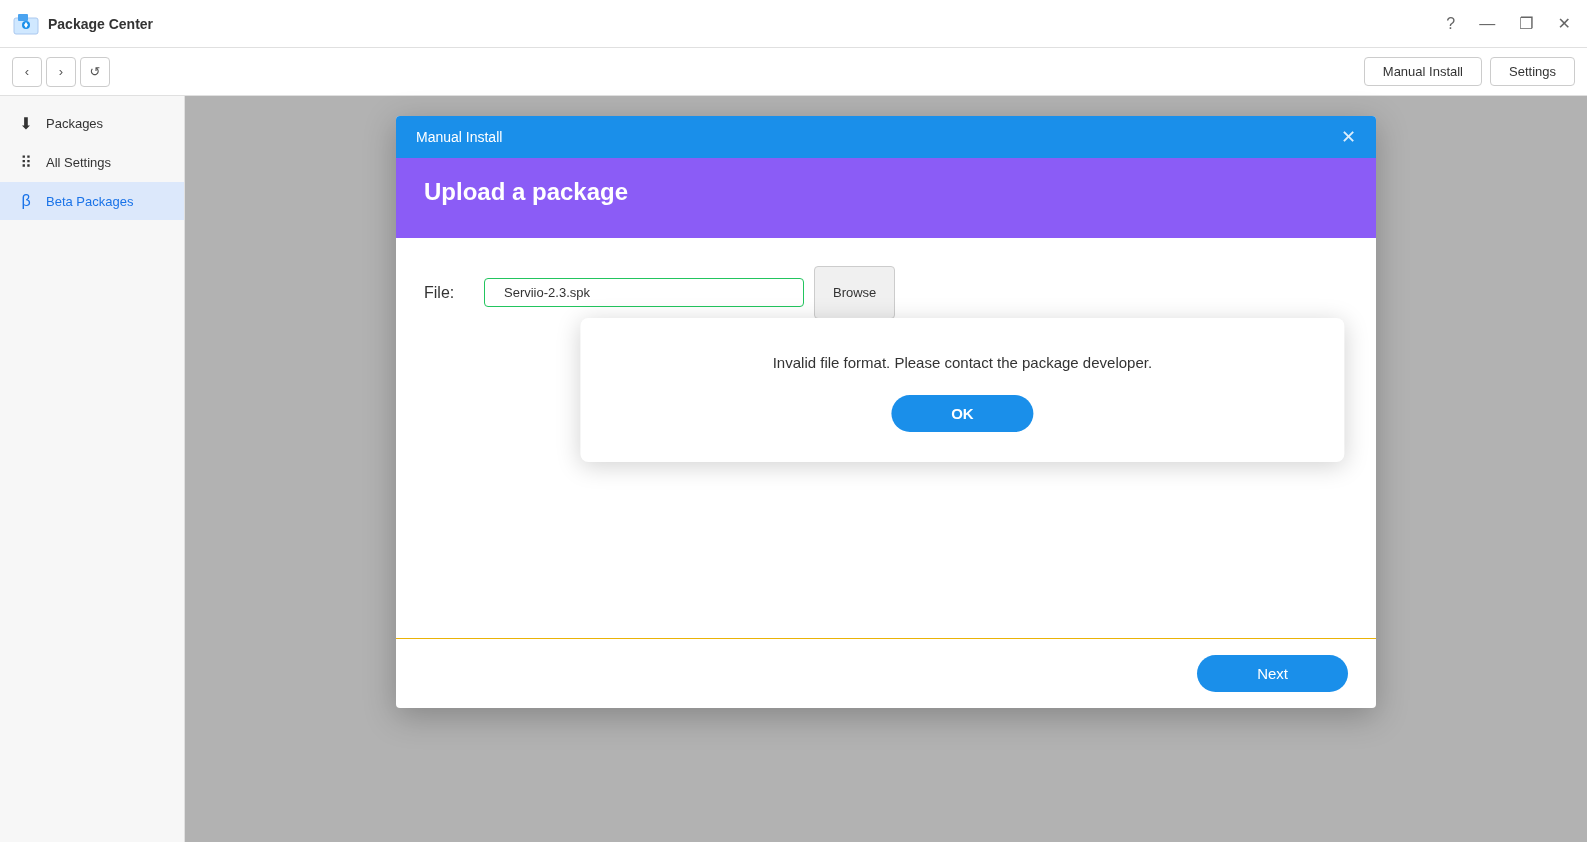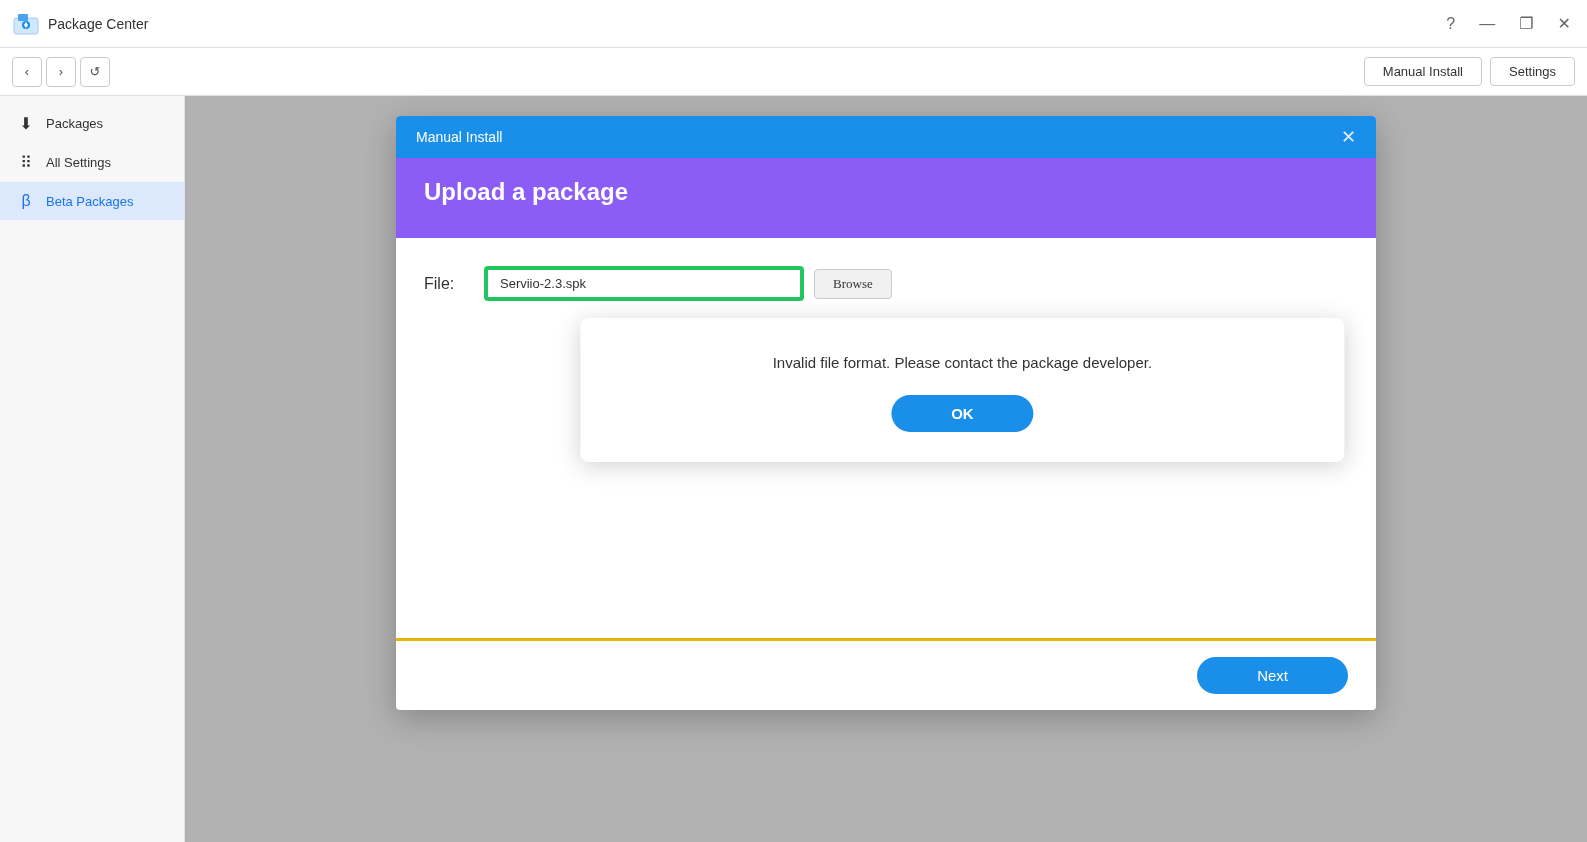--- a/index.html
+++ b/index.html
@@ -34,7 +34,7 @@
     .title-bar-title {
       font-size: 14px;
       color: #333;
-      font-weight: 400;
+      font-weight: 700;
     }
     .title-bar-controls {
       margin-left: auto;

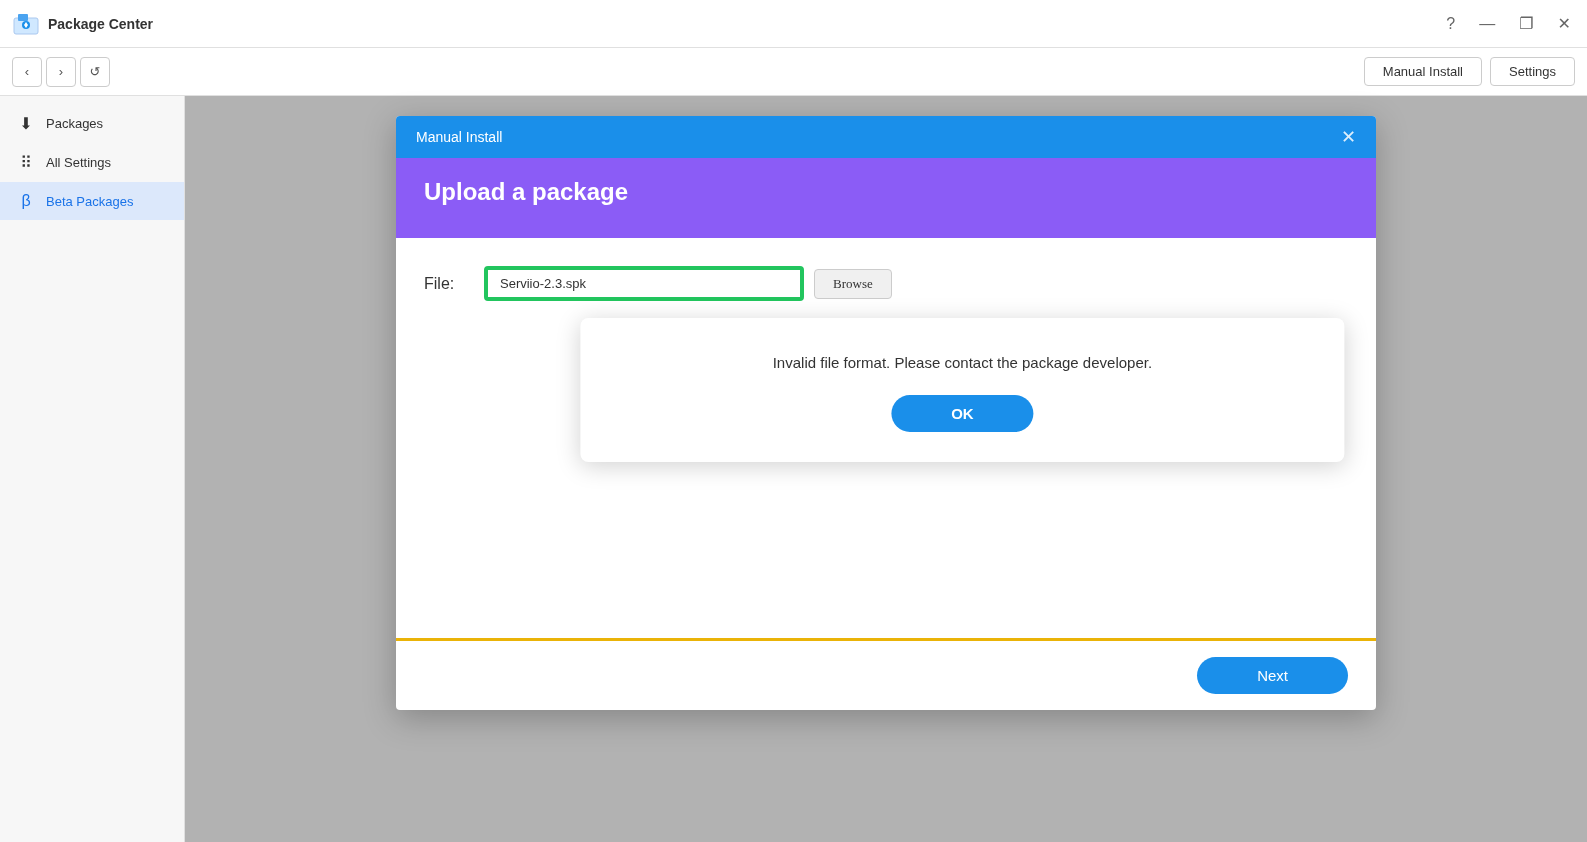--- a/index.html
+++ b/index.html
@@ -225,9 +225,9 @@
     .file-input {
       flex: 1;
       max-width: 320px;
-      border: 4px solid #22c55e;
-      border-radius: 4px;
-      padding: 6px 12px;
+      border: 1px solid #22c55e;
+      border-radius: 4px;
+      padding: 6px 19px;
       font-size: 13px;
       color: #333;
       background: #fff;

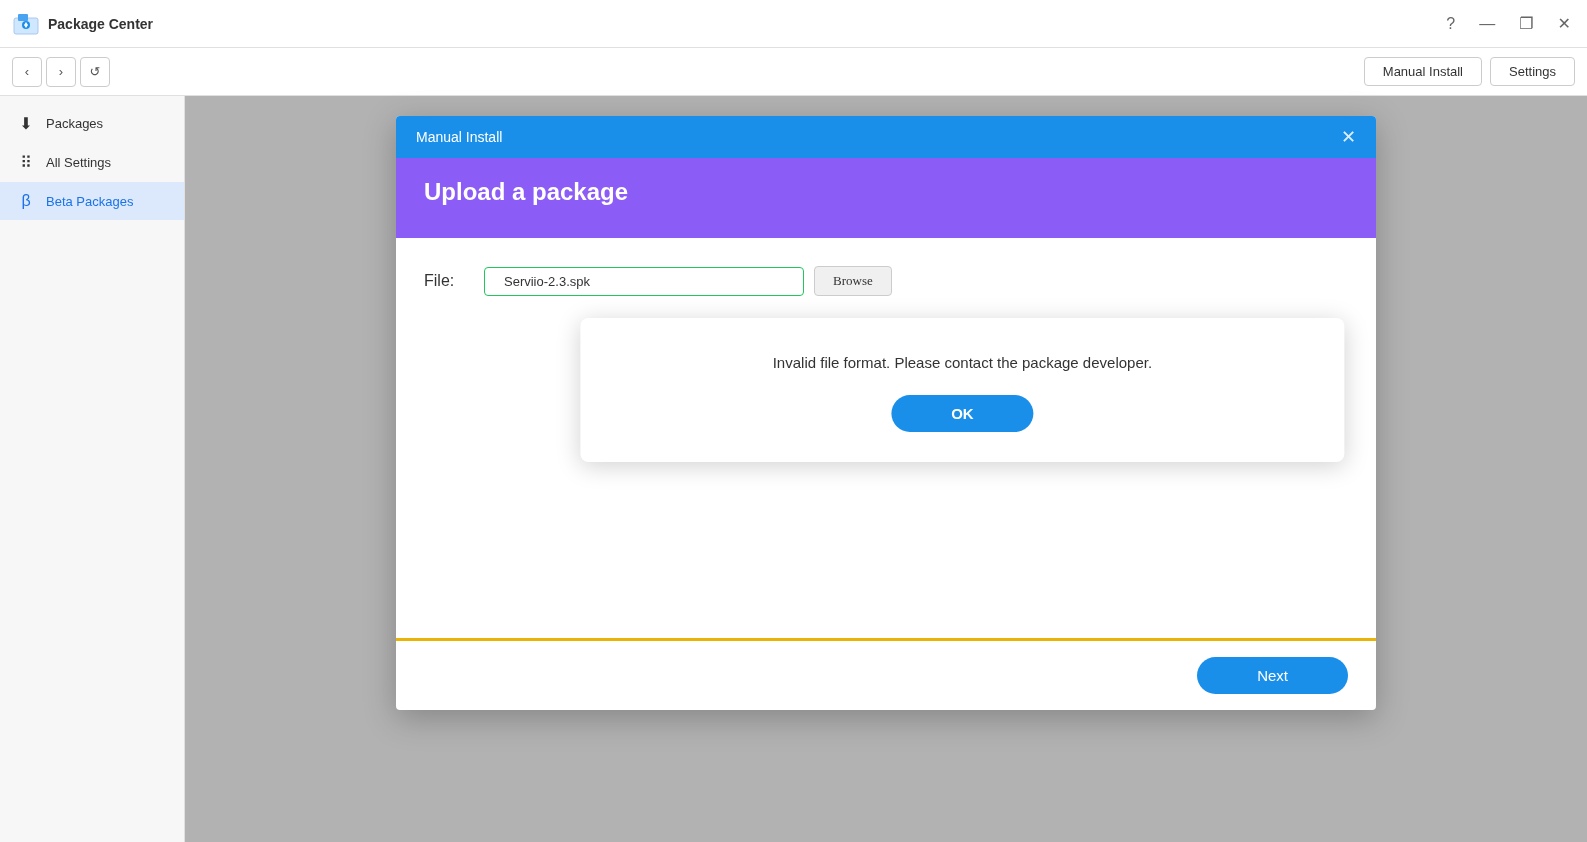--- a/index.html
+++ b/index.html
@@ -233,14 +233,13 @@
       background: #fff;
     }
     .browse-btn {
-      padding: 6px 18px;
+      padding: 18px 18px;
       background: #f0f0f0;
       border: 1px solid #ccc;
       border-radius: 4px;
       cursor: pointer;
       font-size: 13px;
       color: #333;
-      font-family: Liberation Serif, serif;
     }
 
     

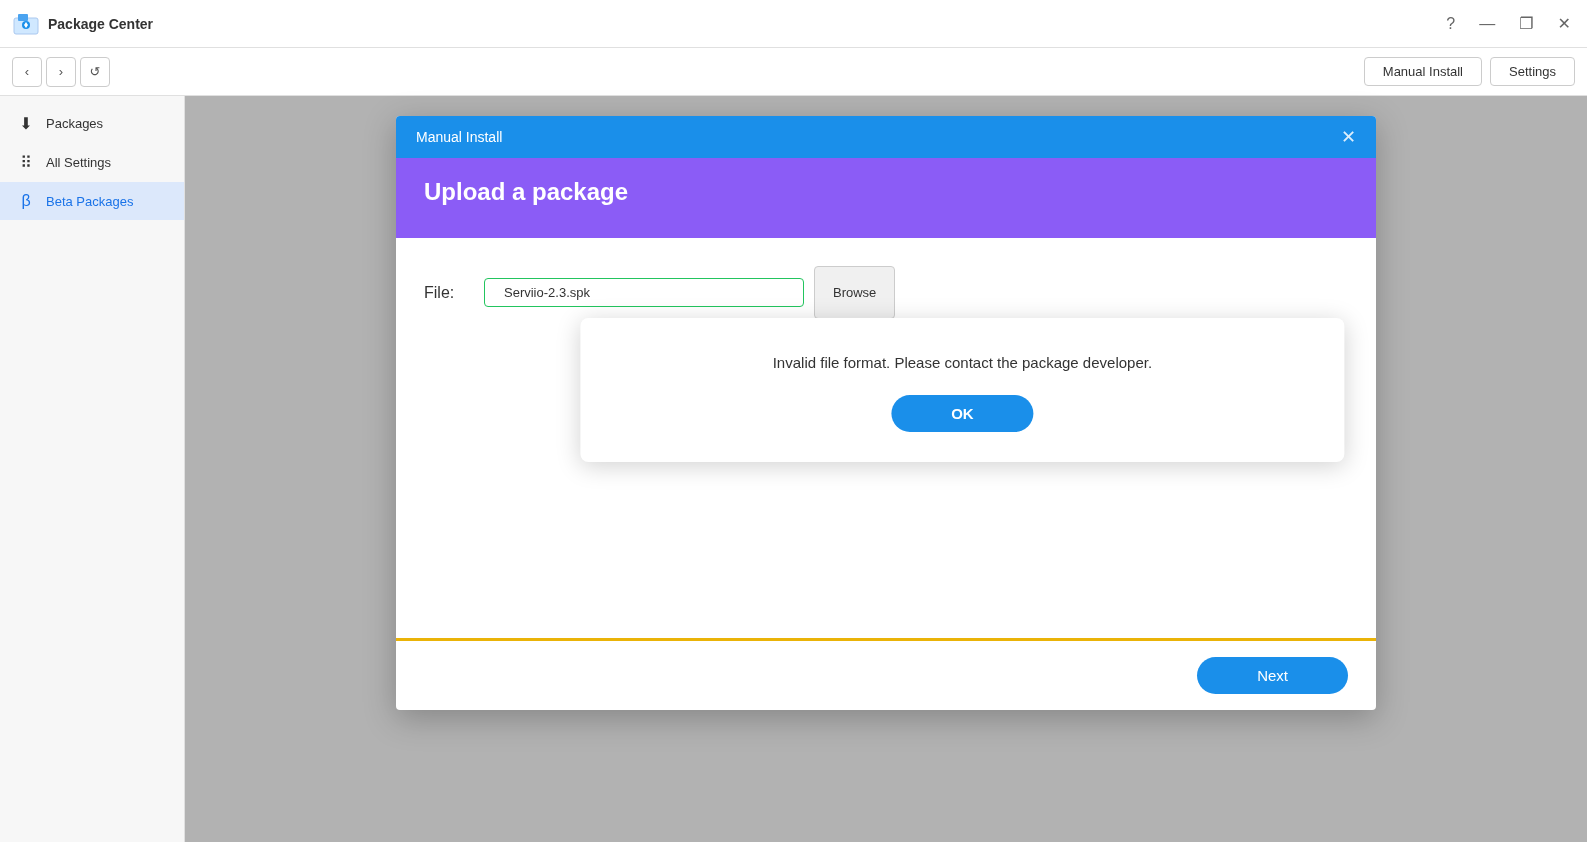--- a/index.html
+++ b/index.html
@@ -277,7 +277,7 @@
 
     .modal-footer {
       padding: 16px 28px;
-      border-top: 3px solid #eab308;
+      border-top: 1px solid #eab308;
       display: flex;
       justify-content: flex-end;
     }

